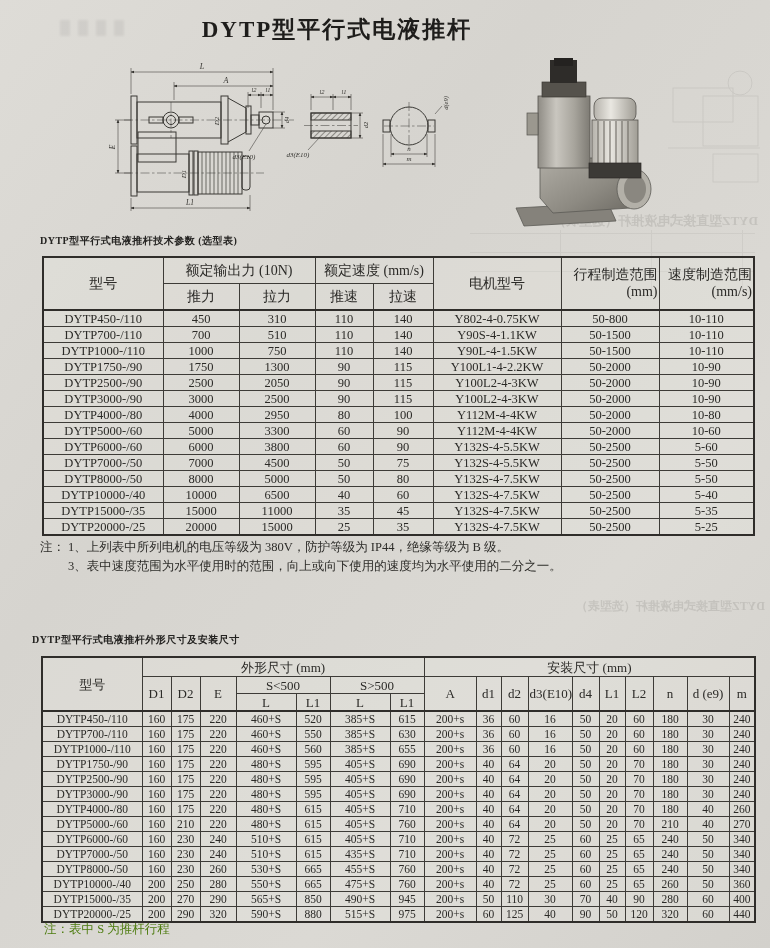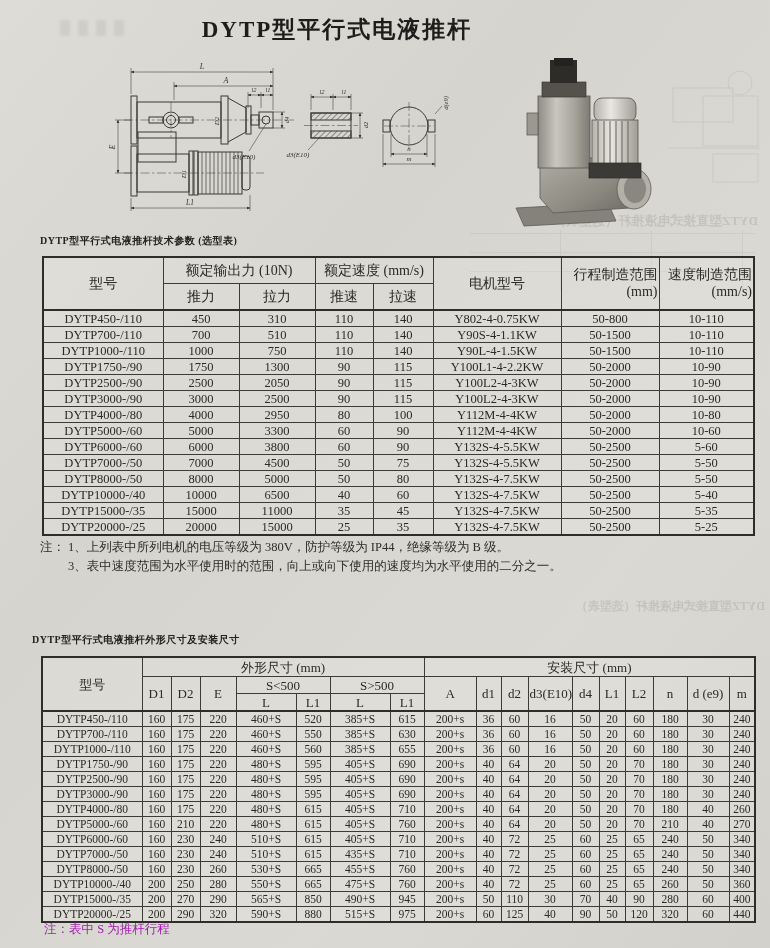--- a/index.html
+++ b/index.html
@@ -35,7 +35,7 @@
   .notes-row{display:flex;}
   .notes-label{flex:0 0 28px;}
   .note-item{padding-left:7px;text-indent:-7px;}
-  .footnote{top:921px;left:44px;font-size:12.5px;color:#a21caf;}
+  .footnote{top:921px;left:44px;font-size:12.5px;color:#4d7c0f;}
   
   table{border-collapse:collapse;table-layout:fixed;background:rgba(236,234,229,.25);}
   .t1{top:256px;left:42px;width:711px;}

